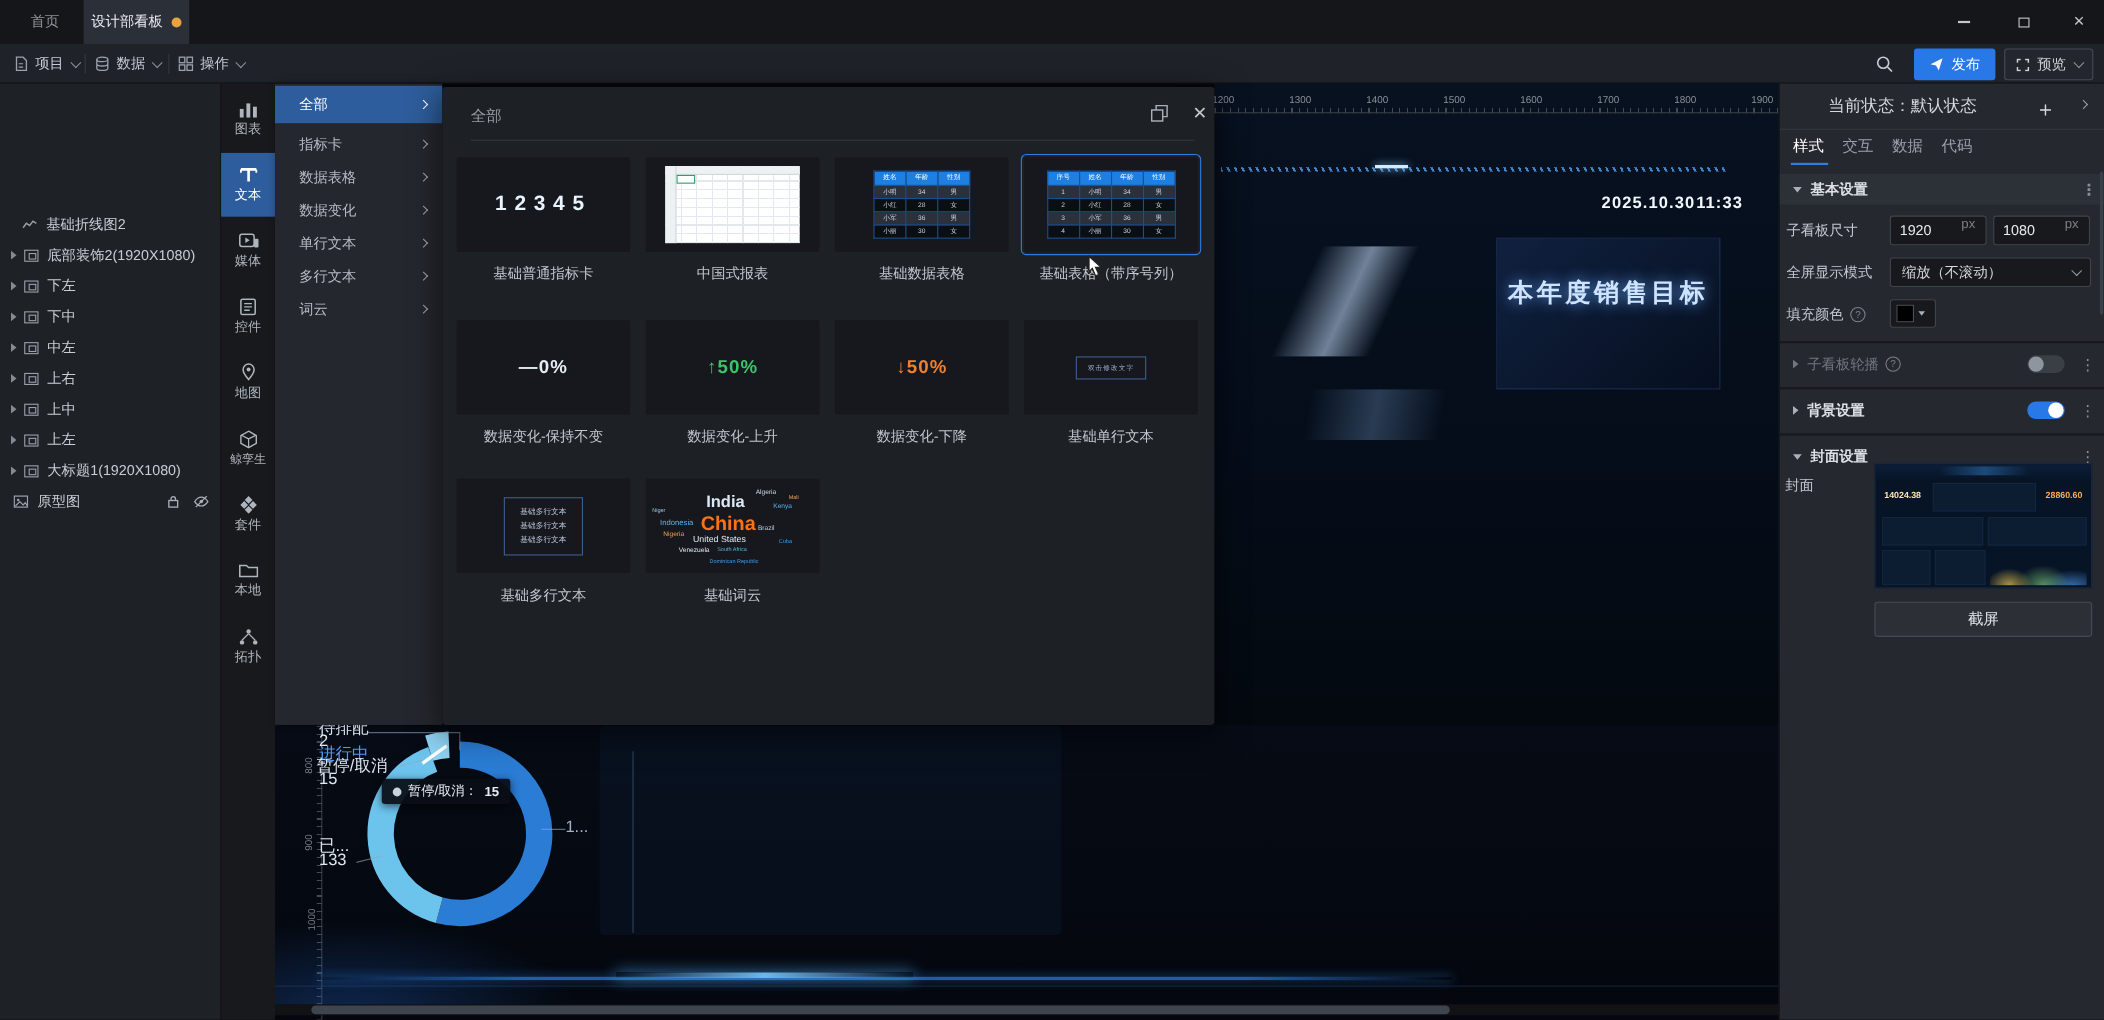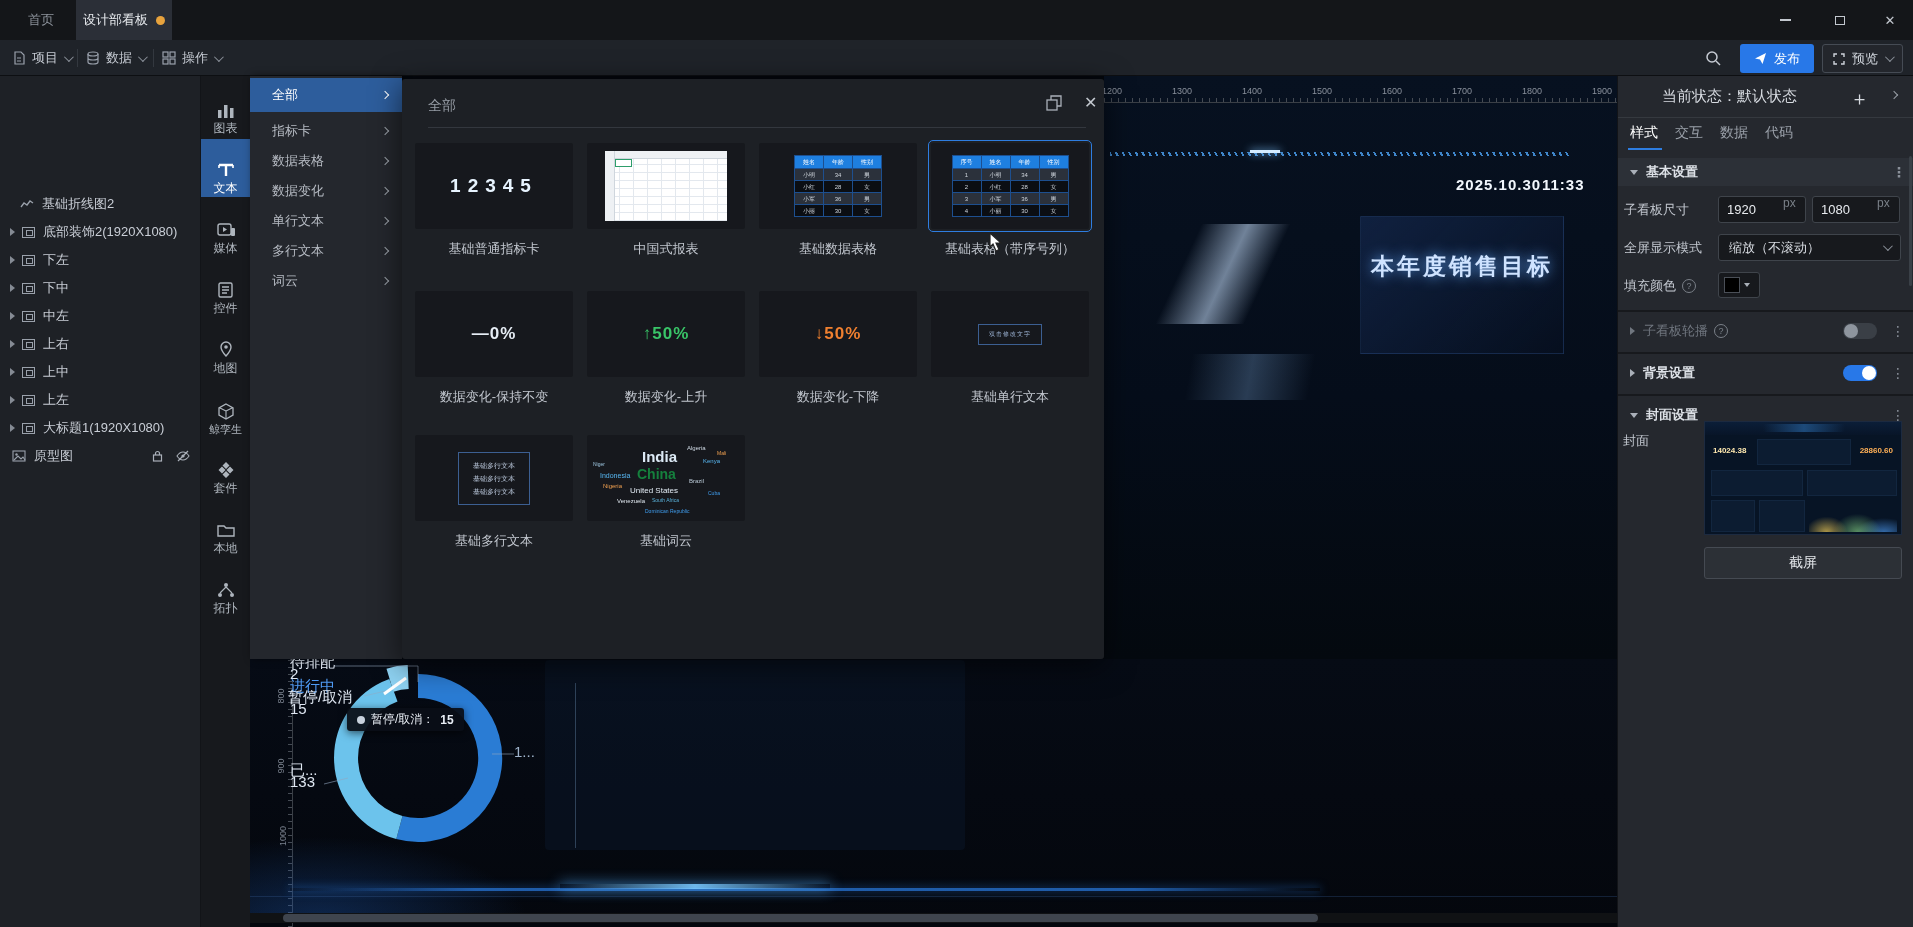--- a/index.html
+++ b/index.html
@@ -32,7 +32,7 @@
   .layer-label{margin-left:8px;white-space:nowrap}
   
   .navstrip{position:absolute;left:201px;top:76px;width:49px;height:851px;background:#17191d}
-  .nav-item{position:absolute;left:0;width:49px;height:58px;display:flex;flex-direction:column;align-items:center;justify-content:flex-end;gap:2px;color:#aeb5bd;font-size:12px}
+  .nav-item{position:absolute;left:0;width:49px;height:58px;display:flex;flex-direction:column;align-items:center;justify-content:center;gap:2px;color:#aeb5bd;font-size:12px}
   .nav-item.active{background:#2d5d9c;color:#fff}
   .nav-item svg{display:block}
   

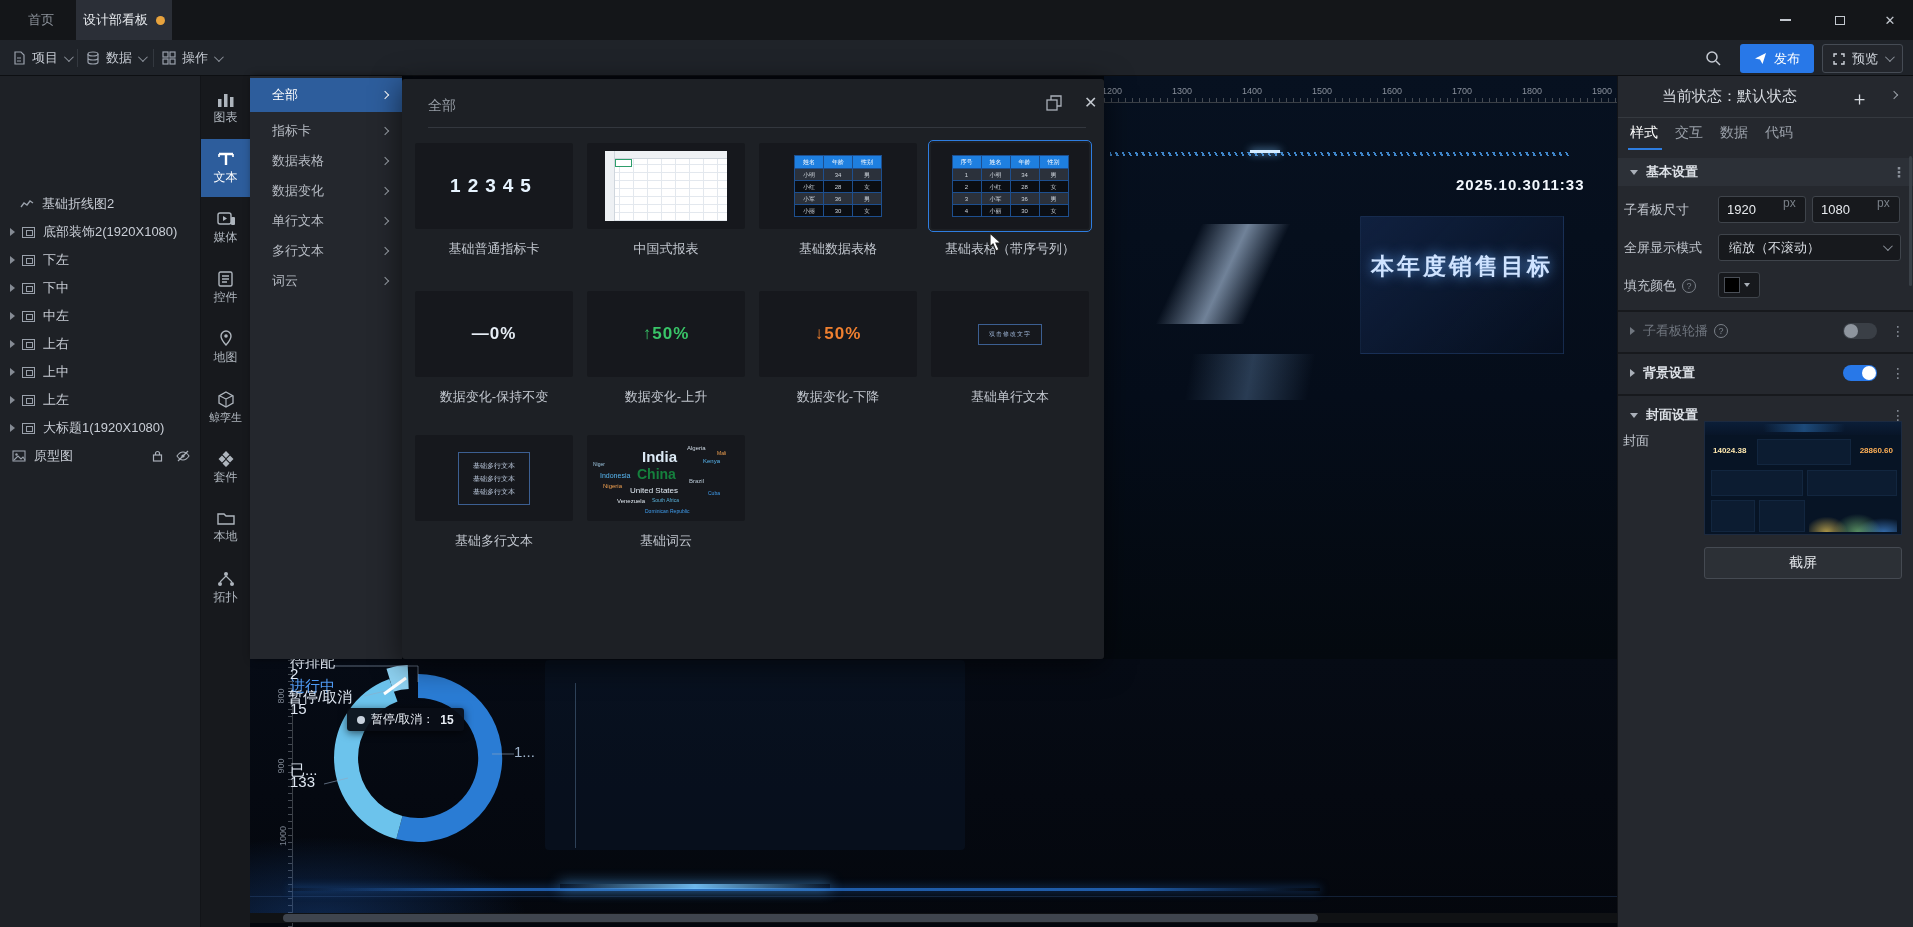--- a/index.html
+++ b/index.html
@@ -65,7 +65,7 @@
   .wc{position:relative;width:152px;height:84px}
   .wc span{position:absolute;white-space:nowrap}
   .wc .w0{left:52px;top:12px;font-size:15px;font-weight:bold;color:#dce9f5}
-  .wc .w1{left:47px;top:30px;font-size:14px;font-weight:bold;color:#15803d}
+  .wc .w1{left:47px;top:30px;font-size:18px;font-weight:bold;color:#f97316}
   .wc .w2{left:40px;top:50px;font-size:8px;color:#e2ebf4}
   .wc .w3{left:10px;top:36px;font-size:7px;color:#57b7f2}
   .wc .w4{left:13px;top:47px;font-size:6px;color:#f0a050}

